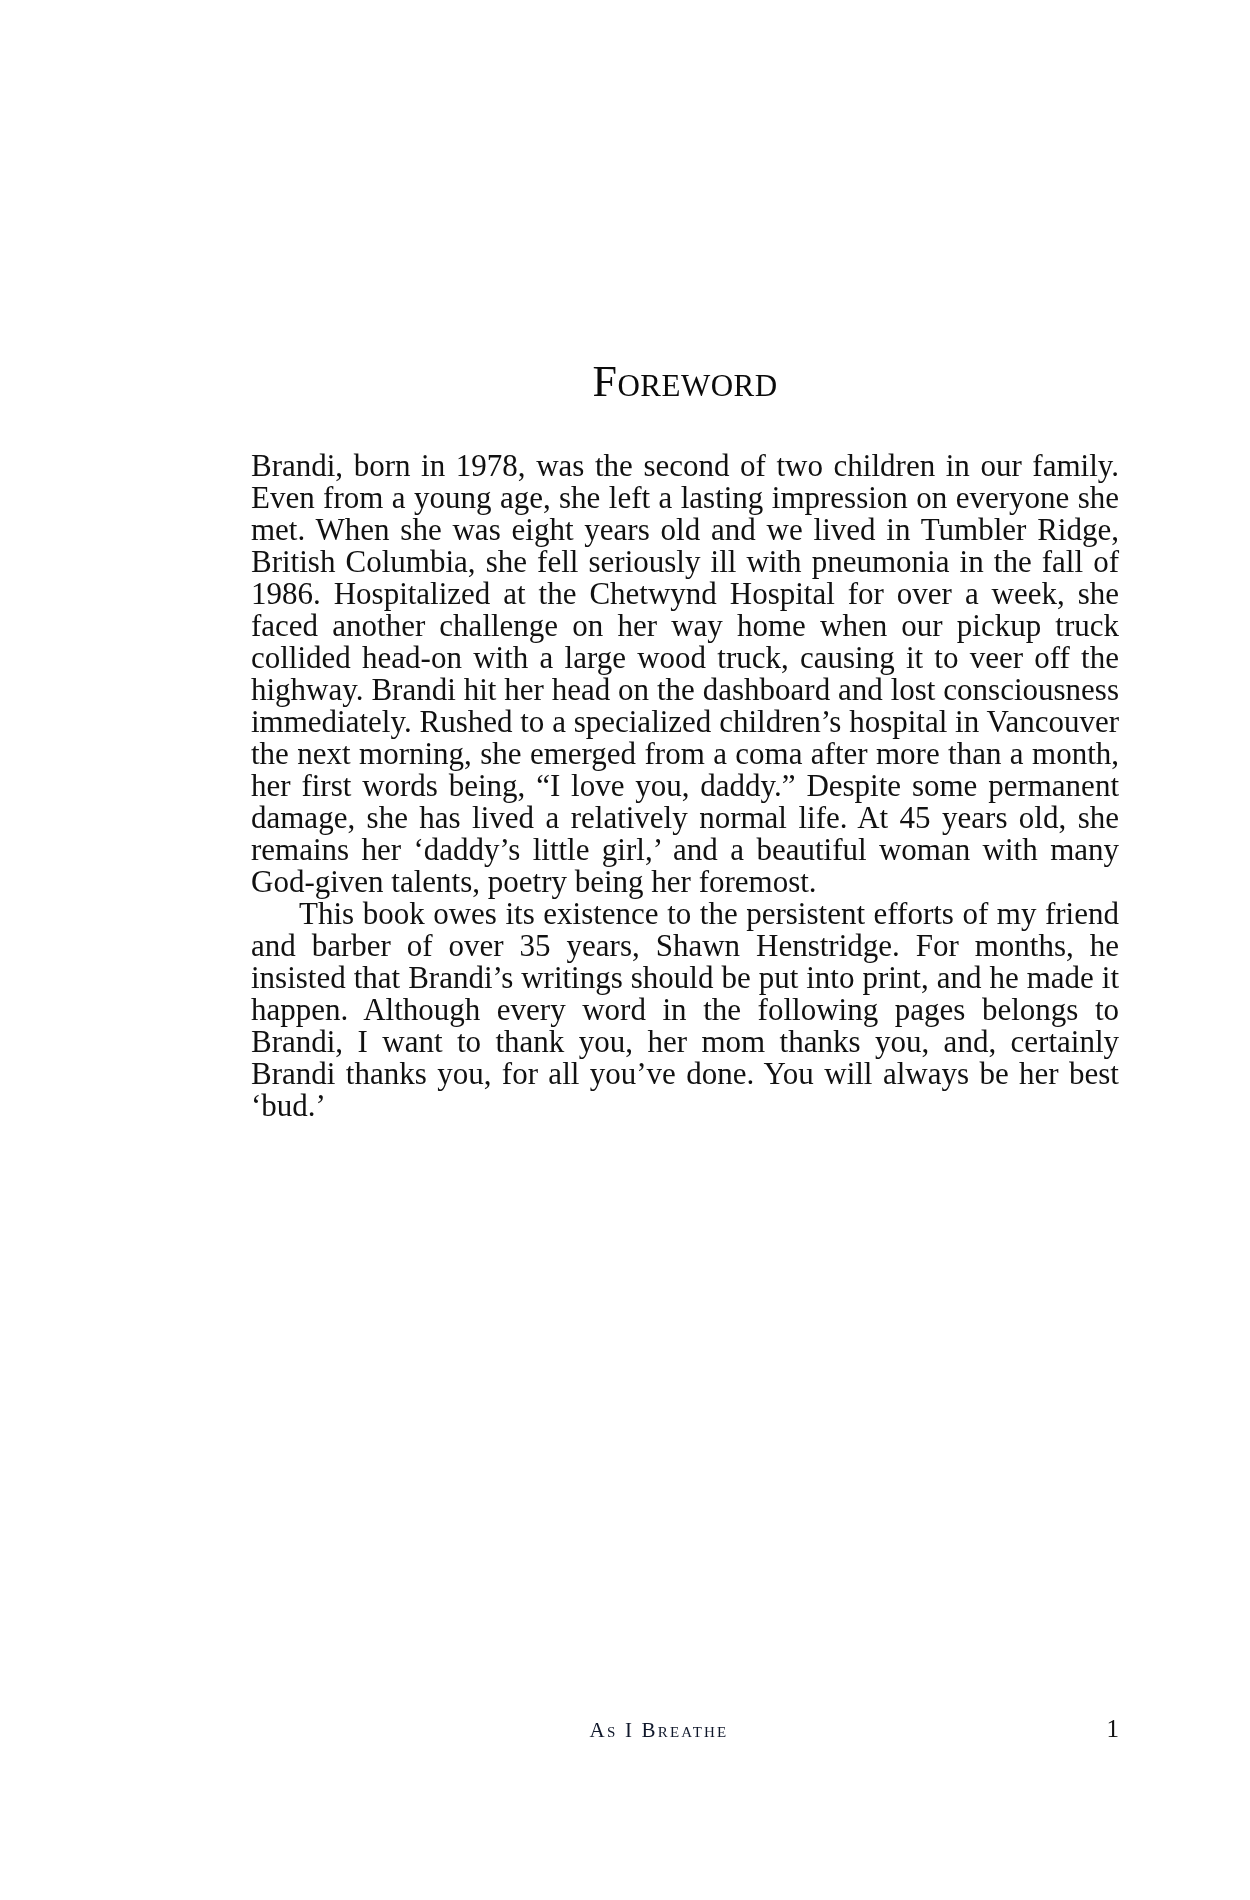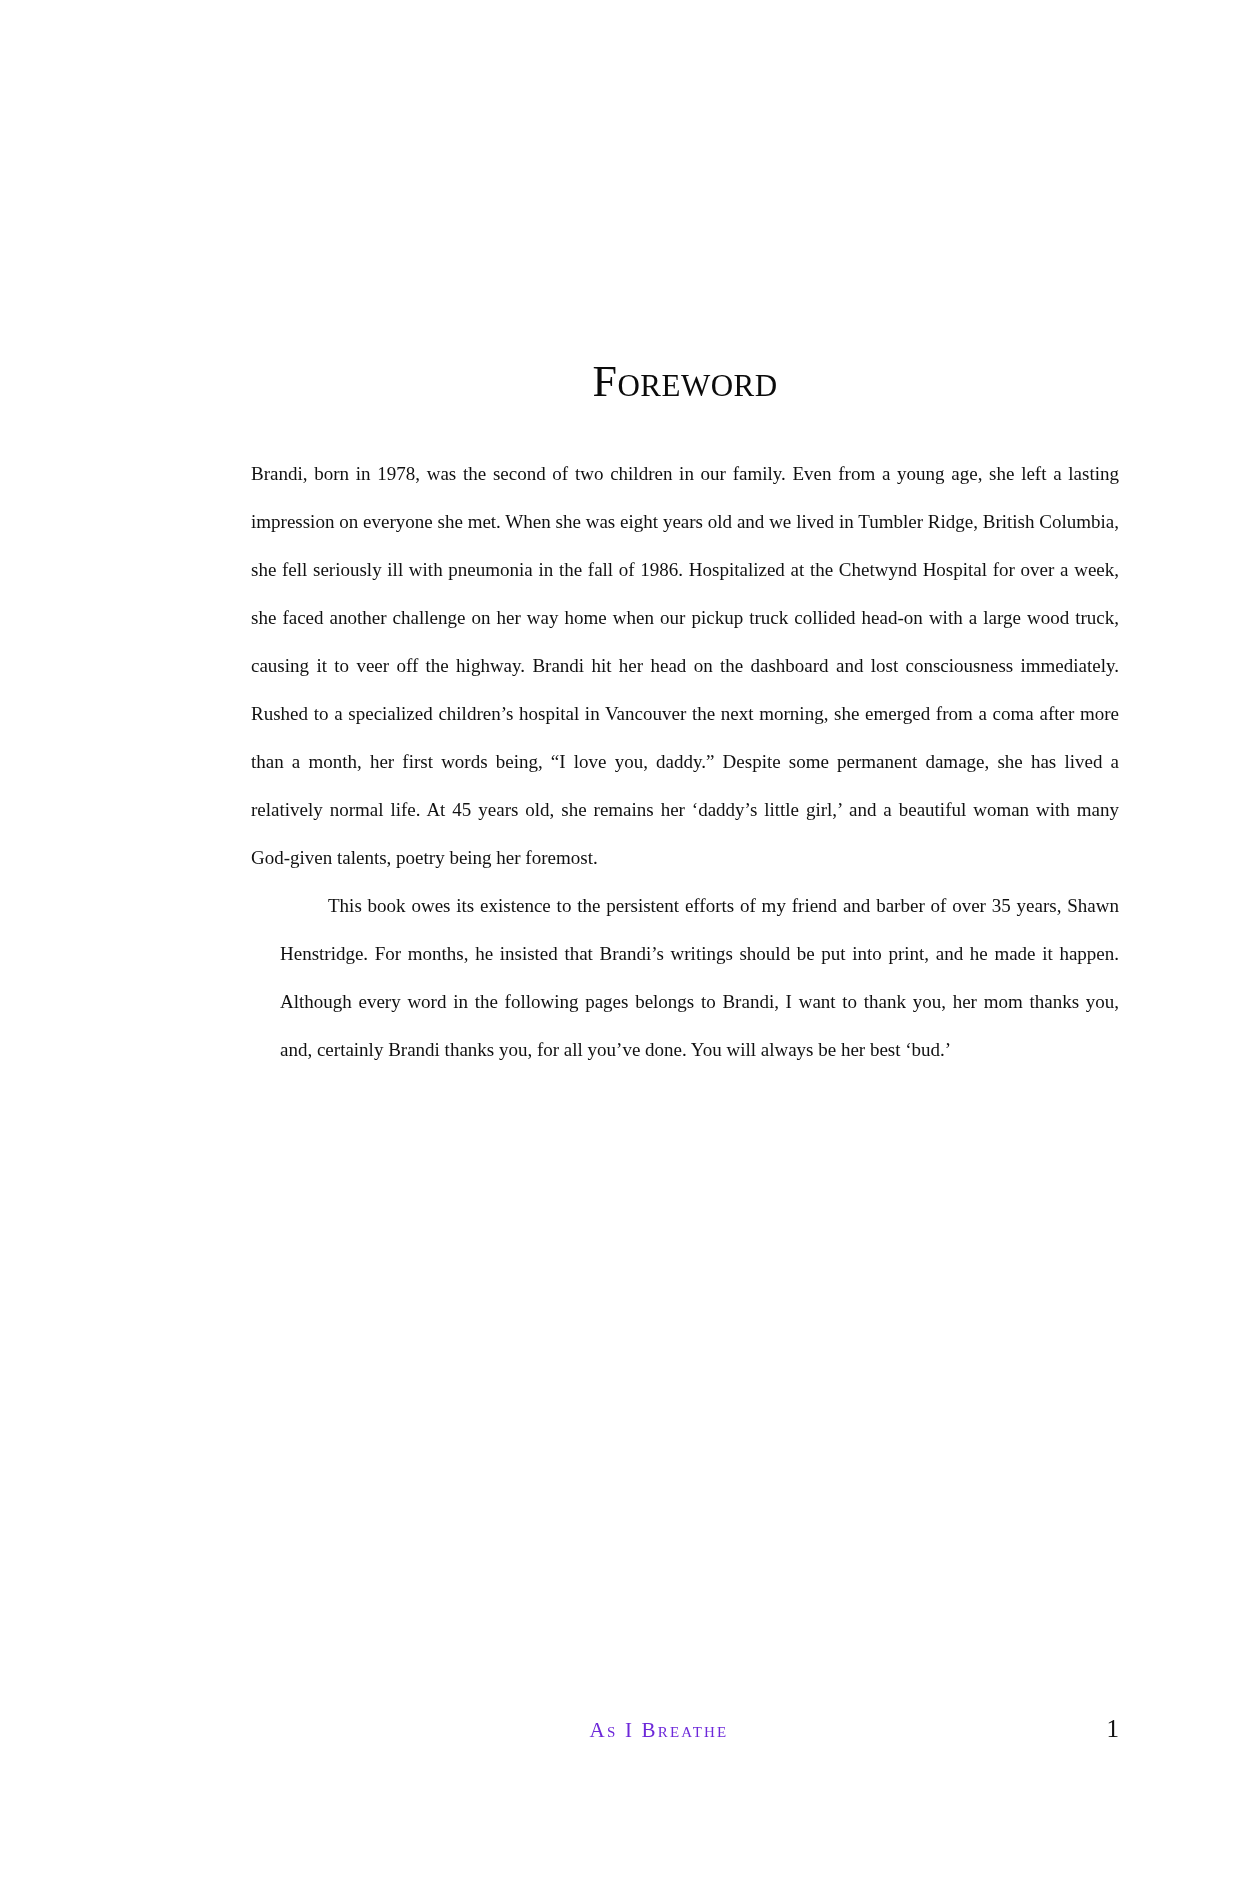--- a/index.html
+++ b/index.html
@@ -37,8 +37,8 @@
     color: #0b0b0b;
   }
   .body-par {
-    font-size: 19px;
-    line-height: 48px;
+    font-size: 31px;
+    line-height: 32px;
     text-align: justify;
     text-justify: inter-word;
     margin: 0;

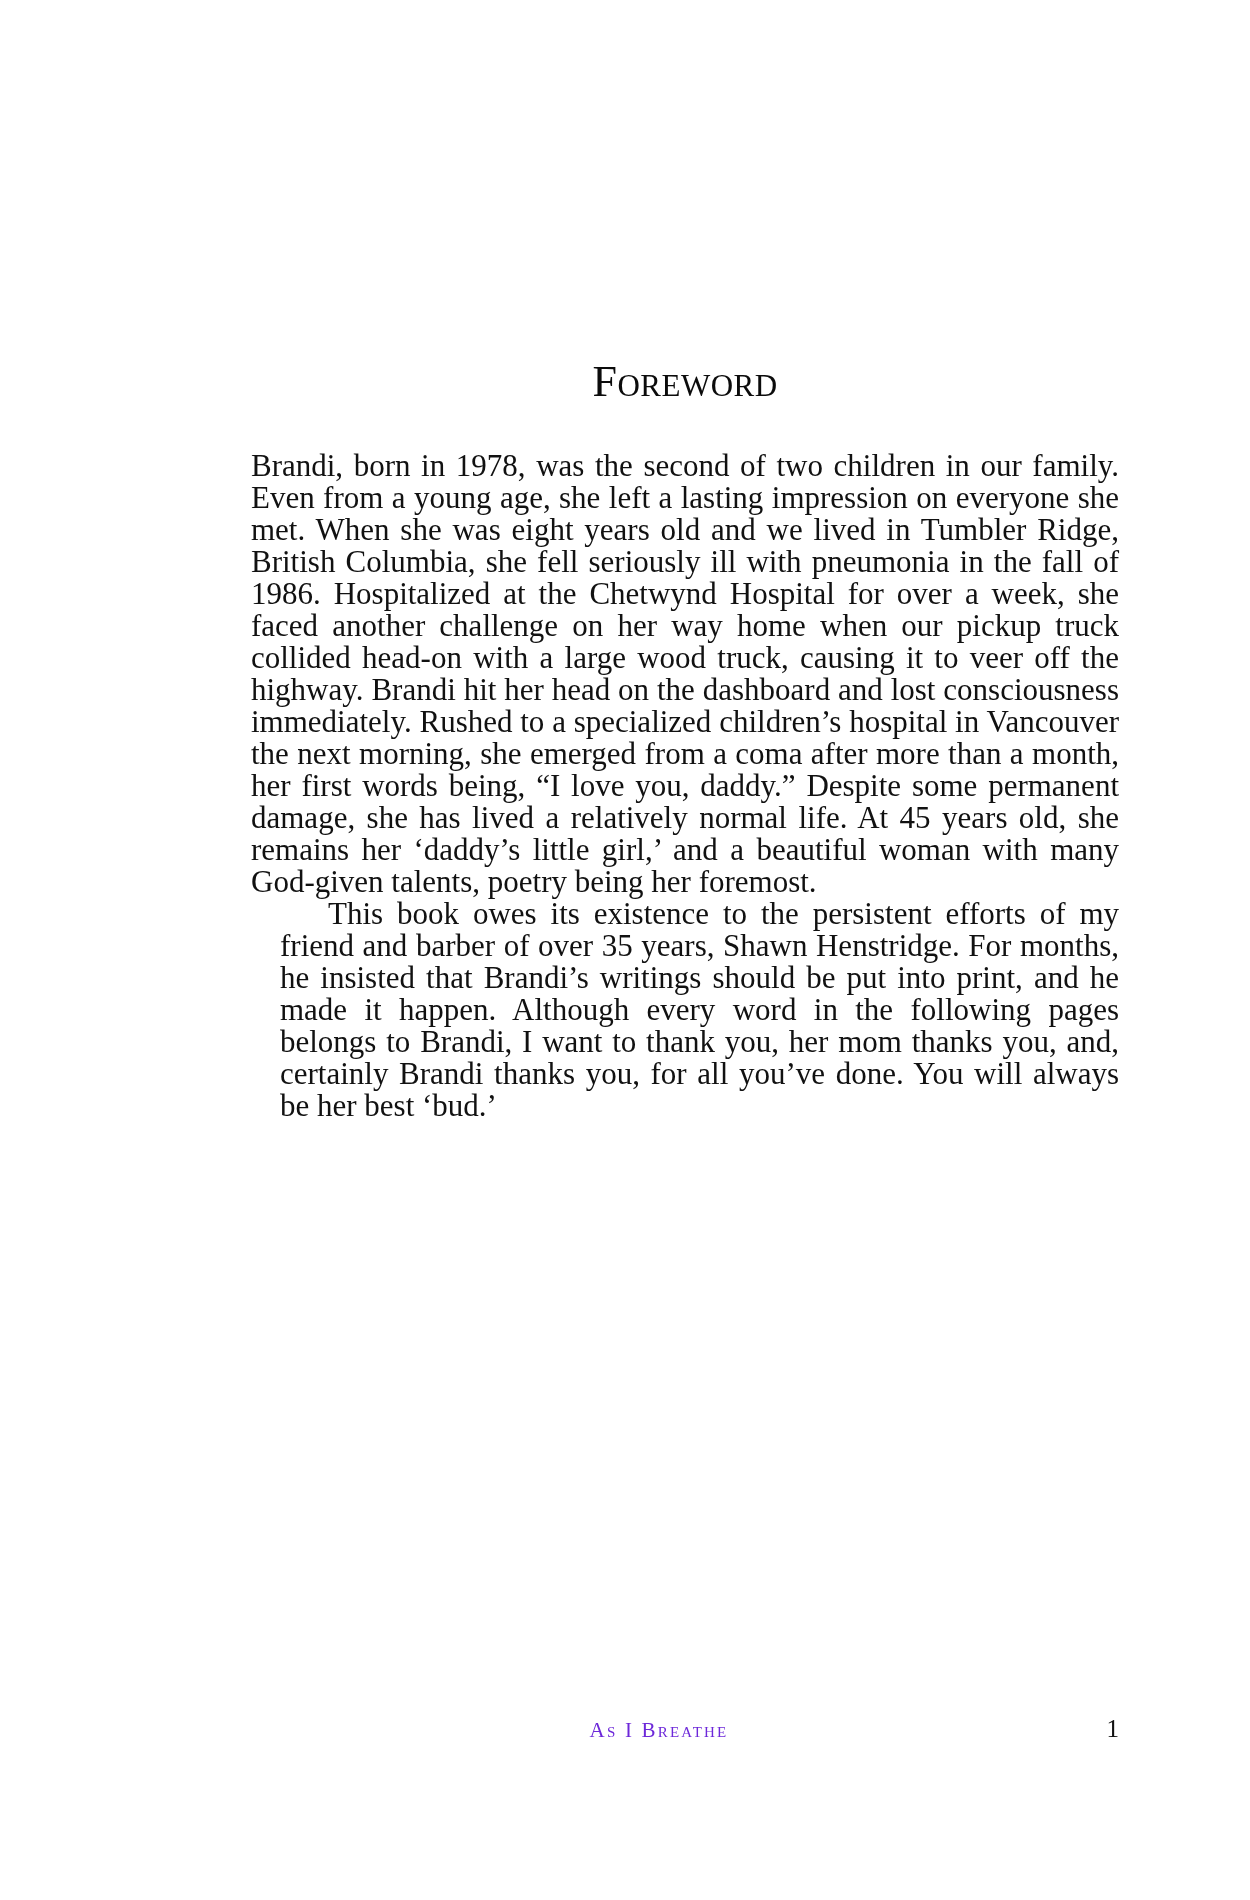--- a/index.html
+++ b/index.html
@@ -47,7 +47,6 @@
   }
   .body-par.indented {
     text-indent: 48px;
-    margin-left: 29px;
   }
   .signature {
     font-size: 27.5px;

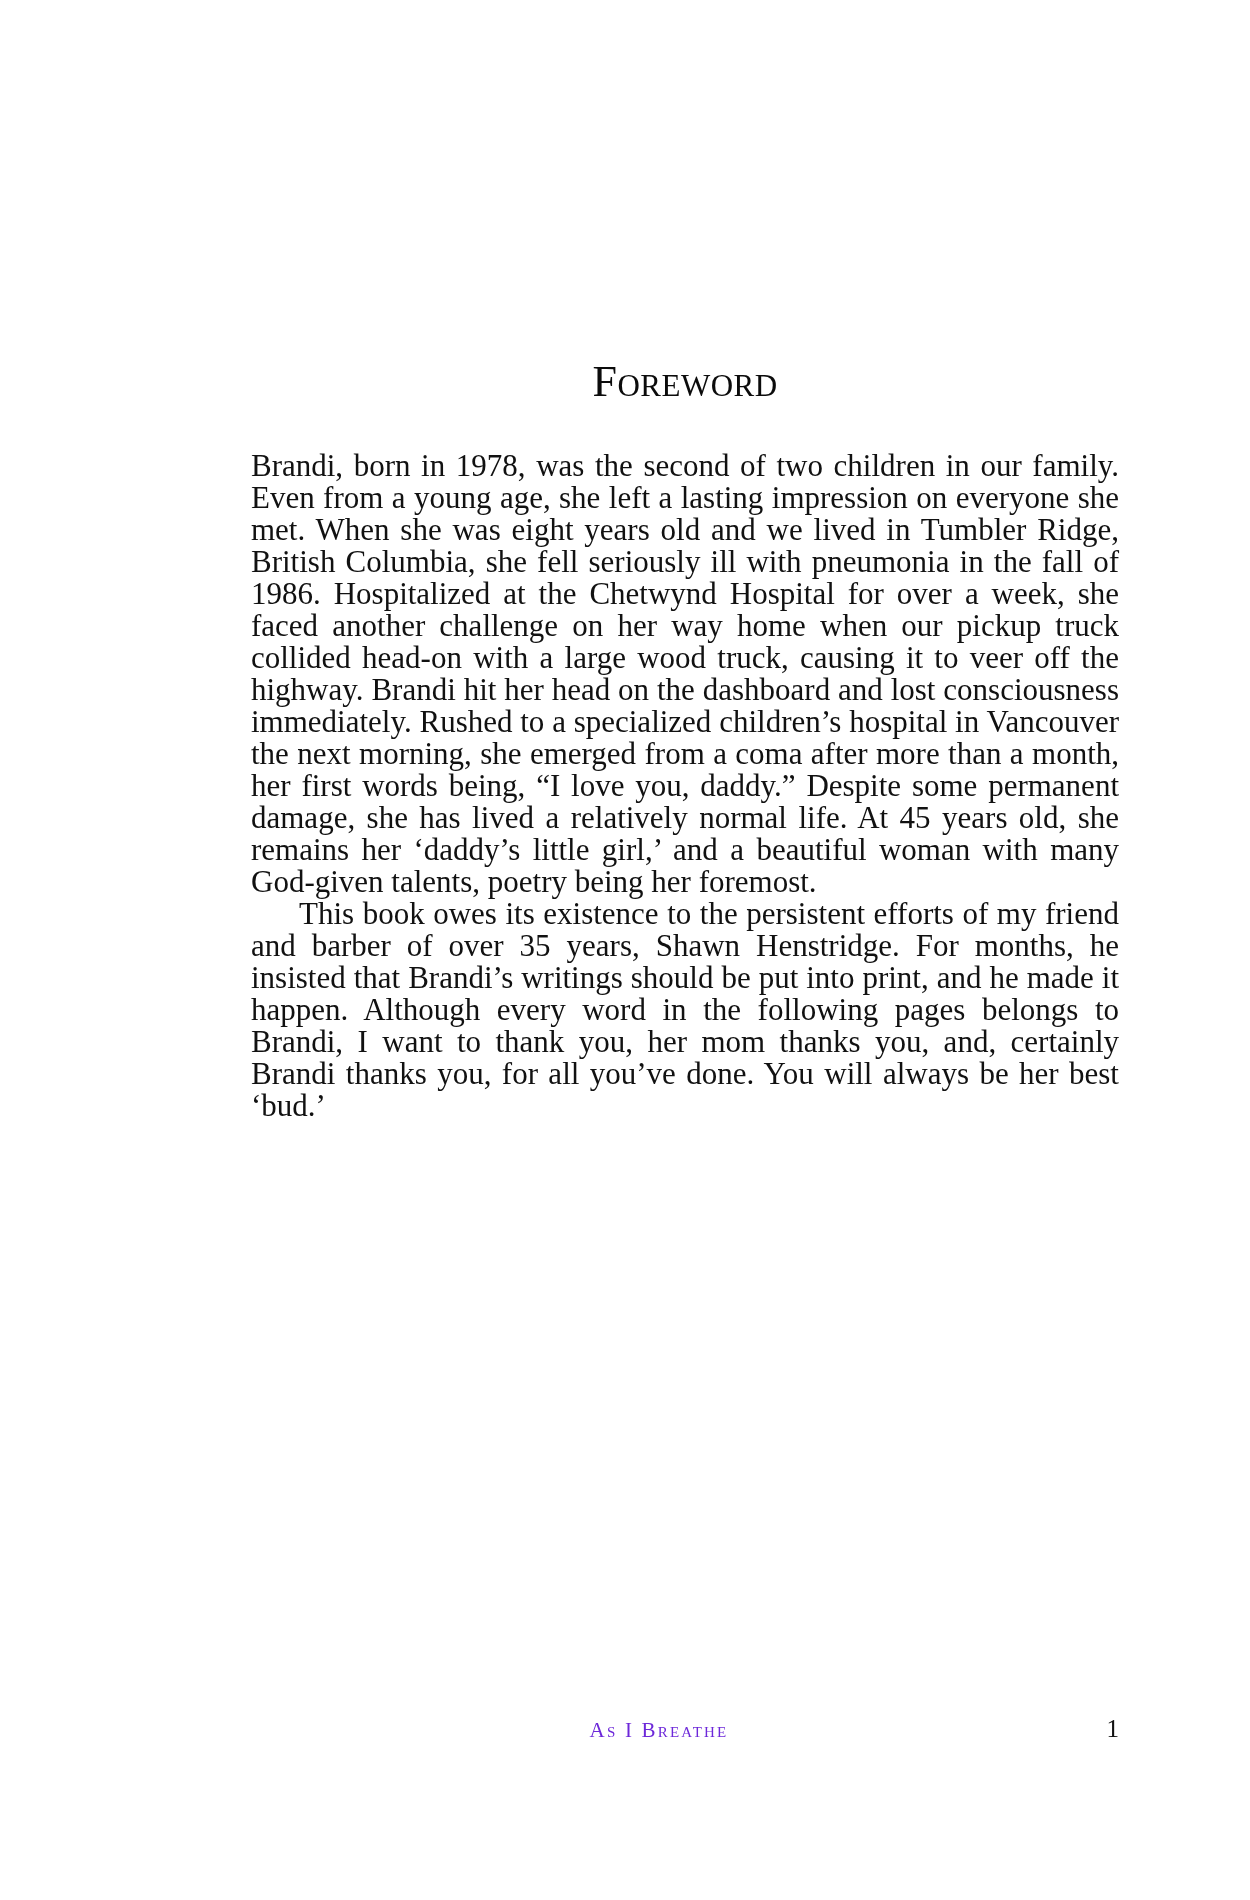--- a/index.html
+++ b/index.html
@@ -68,7 +68,7 @@
     font-size: 21px;
     font-variant: small-caps;
     letter-spacing: 2.2px;
-    color: #6d28d9;
+    color: #0f172a;
     flex: 0 0 auto;
     transform: translateX(-26px);
   }

